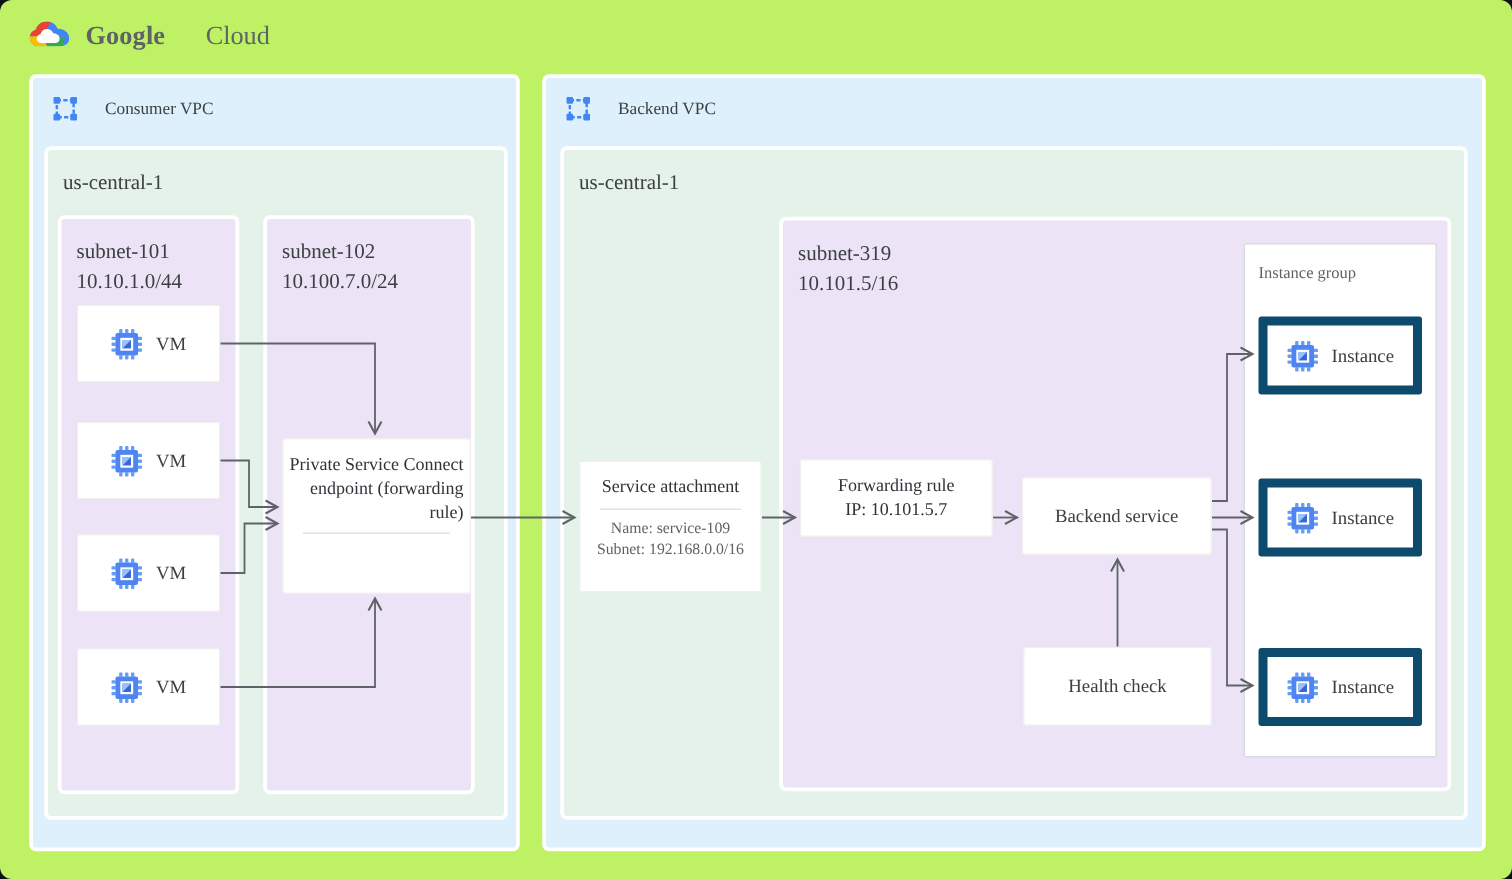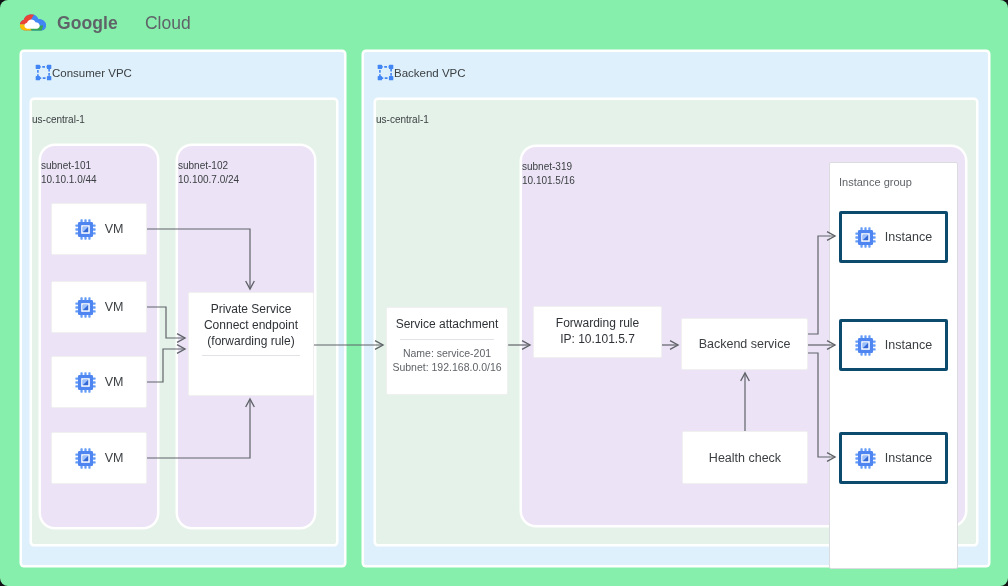--- a/index.html
+++ b/index.html
@@ -5,8 +5,8 @@
   html,body{margin:0;padding:0;background:#101114;}
   .stage{
     position:relative;width:1008px;height:586px;overflow:hidden;
-    background:#86efac;border-radius:8px;
-    font-family:Liberation Sans, sans-serif;
+    background:#bef264;border-radius:8px;
+    font-family:Liberation Serif, serif;
     color:#3c4043;
   }
   .logo{position:absolute;left:18px;top:12px;display:flex;align-items:center;gap:9px;}

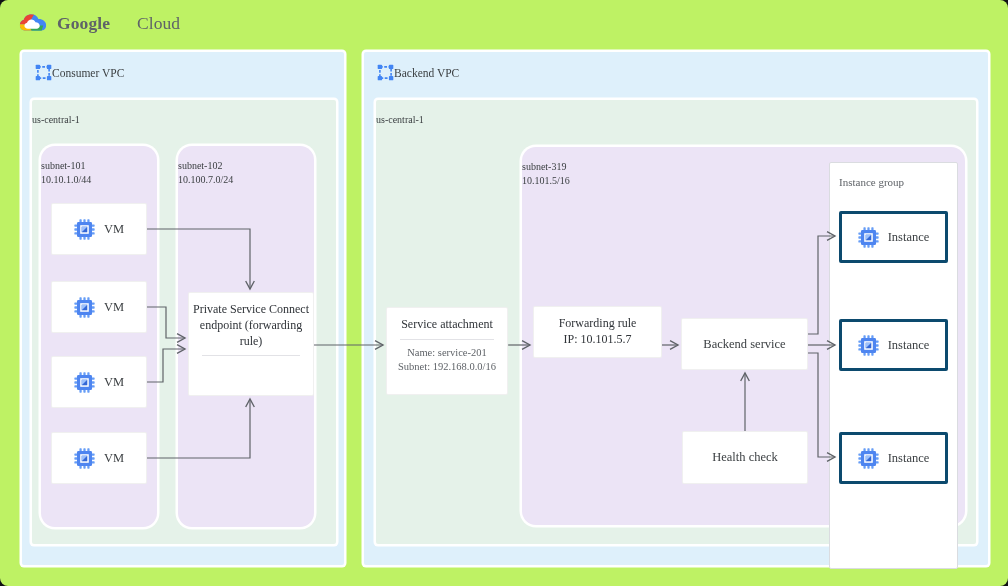--- a/index.html
+++ b/index.html
@@ -16,7 +16,7 @@
   .blue{background:#def0fb;}
   .green{background:#e5f2e9;}
   .purple{background:#ece4f6;border-radius:14px;}
-  .vpc-head{position:absolute;left:13px;top:12px;display:flex;align-items:center;gap:0;}
+  .vpc-head{position:absolute;left:13px;top:12px;display:flex;align-items:center;gap:18px;}
   .vpc-head .t{font-size:11.5px;color:#3c4043;}
   .zone-label{position:absolute;left:0;top:13px;font-size:10px;color:#3c4043;line-height:1.4;}
   .node{

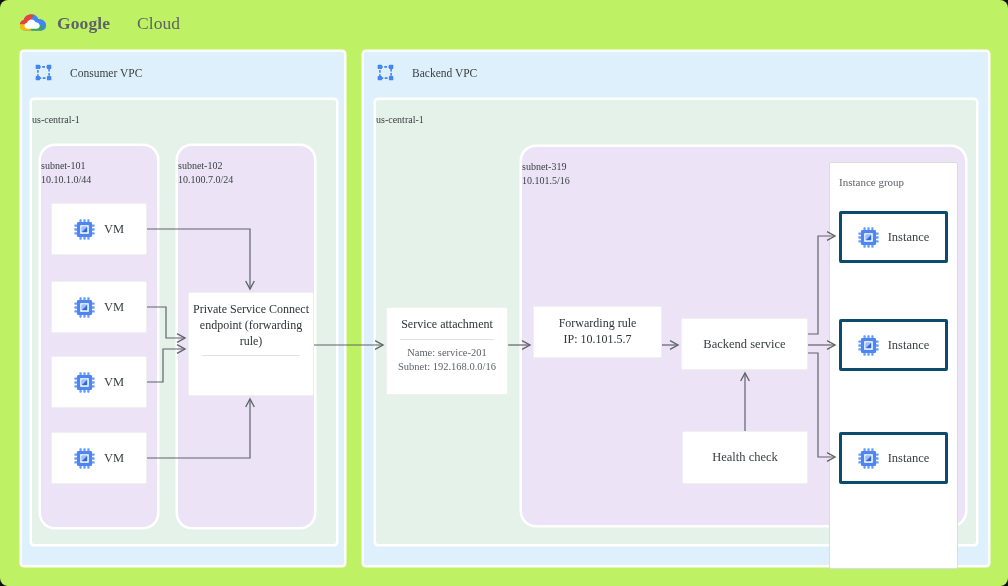--- a/index.html
+++ b/index.html
@@ -18,7 +18,7 @@
   .purple{background:#ece4f6;border-radius:14px;}
   .vpc-head{position:absolute;left:13px;top:12px;display:flex;align-items:center;gap:18px;}
   .vpc-head .t{font-size:11.5px;color:#3c4043;}
-  .zone-label{position:absolute;left:0;top:13px;font-size:10px;color:#3c4043;line-height:1.4;}
+  .zone-label{position:absolute;left:10px;top:13px;font-size:14px;color:#3c4043;line-height:1.4;}
   .node{
     position:absolute;background:#fff;border:1px solid rgba(60,64,67,.08);
     border-radius:2px;box-sizing:border-box;display:flex;align-items:center;

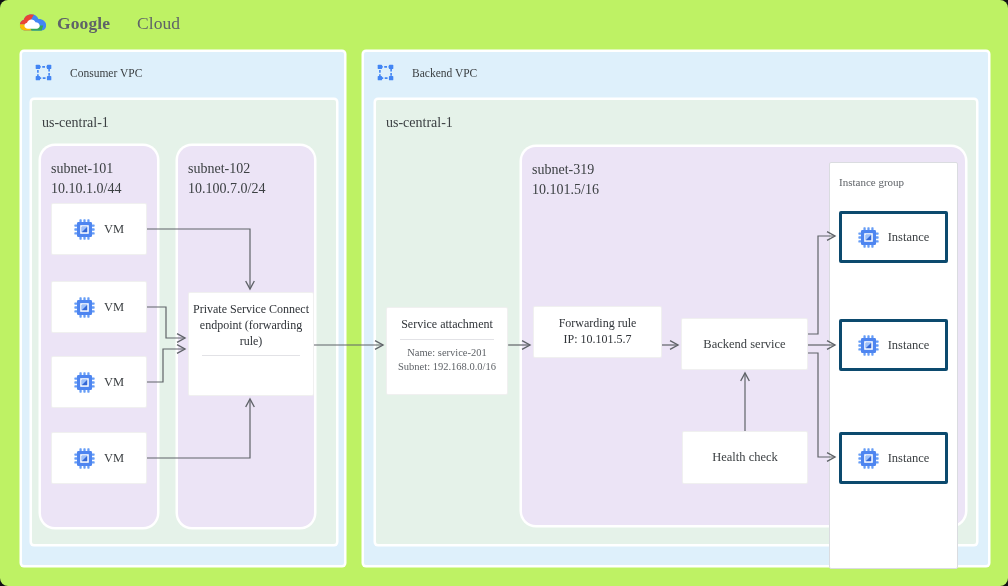--- a/index.html
+++ b/index.html
@@ -15,7 +15,7 @@
   .zone{position:absolute;border-radius:2px;box-shadow:0 0 0 2.5px #ffffff;}
   .blue{background:#def0fb;}
   .green{background:#e5f2e9;}
-  .purple{background:#ece4f6;border-radius:14px;}
+  .purple{background:#ece4f6;}
   .vpc-head{position:absolute;left:13px;top:12px;display:flex;align-items:center;gap:18px;}
   .vpc-head .t{font-size:11.5px;color:#3c4043;}
   .zone-label{position:absolute;left:10px;top:13px;font-size:14px;color:#3c4043;line-height:1.4;}

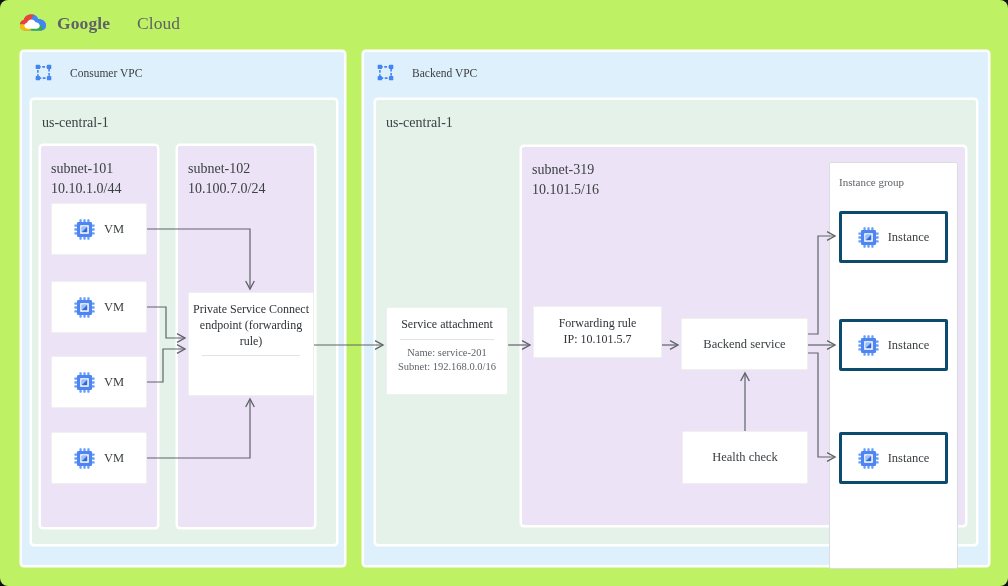--- a/index.html
+++ b/index.html
@@ -188,7 +188,7 @@
           <span class="nlabel">Backend service</span>
         </div>
 
-        <div class="group-box" style="left:307px;top:15px;width:129px;height:407px;">
+        <div class="group-box" style="left:307px;top:15px;width:129px;height:343px;">
           <div class="glabel">Instance group</div>
           <div class="node h outlined" style="left:9px;top:48px;width:109px;height:52px;">
             <svg viewBox="0 0 24 24" width="21" height="21">

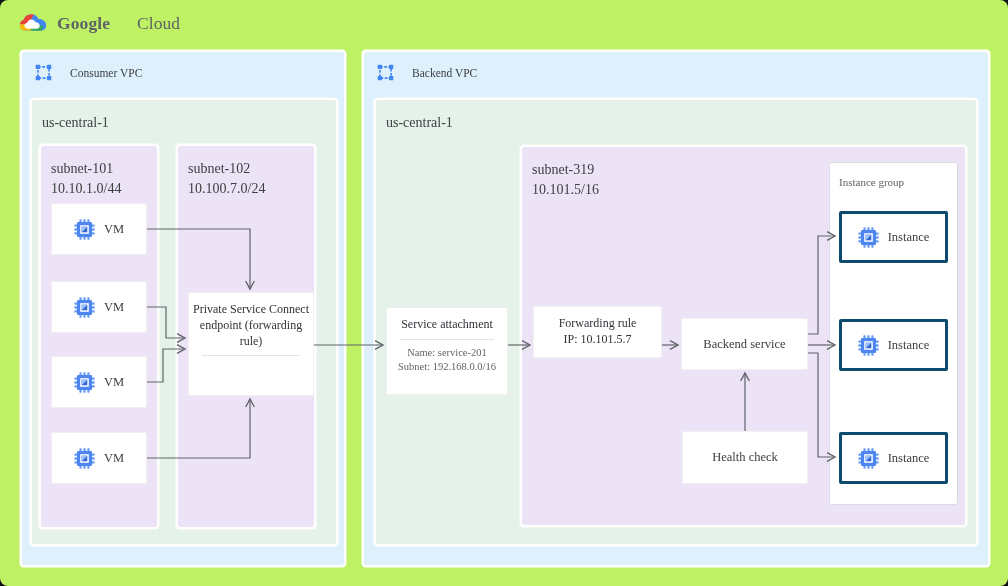--- a/index.html
+++ b/index.html
@@ -24,7 +24,7 @@
     border-radius:2px;box-sizing:border-box;display:flex;align-items:center;
     justify-content:center;color:#3c4043;
   }
-  .node.outlined{border:3px solid #0c4a6e;}
+  .node.outlined{border:6px solid #0c4a6e;}
   .node .nlabel{font-size:12.5px;color:#3c4043;}
   .node.h{gap:9px;}
   .card{flex-direction:column;justify-content:flex-start;padding:9px 4px 6px 4px;text-align:center;}

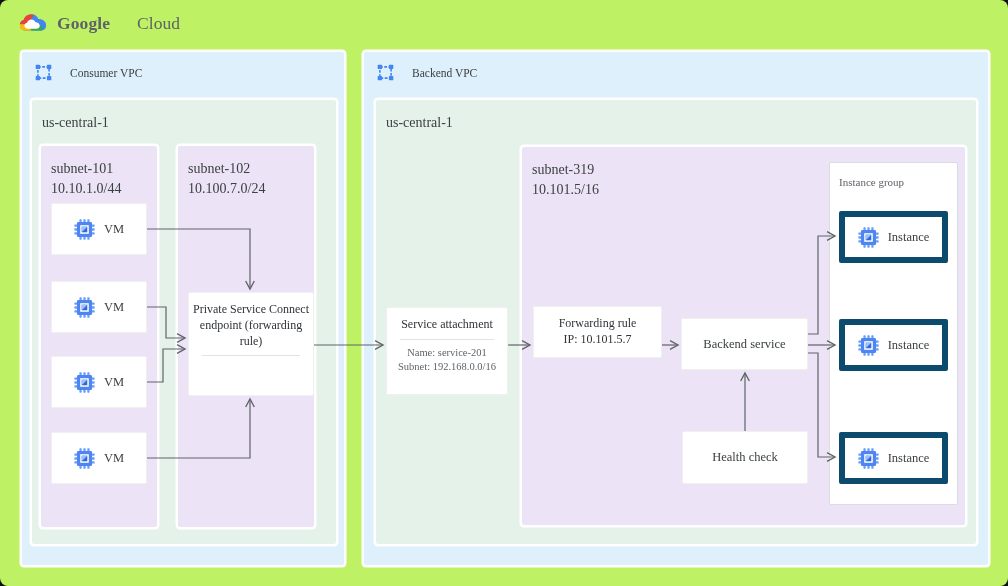--- a/index.html
+++ b/index.html
@@ -141,7 +141,7 @@
           <div>subnet-102</div>
           <div>10.100.7.0/24</div>
         </div>
-        <div class="node card" style="left:10px;top:146px;width:126px;height:104px;">
+        <div class="node card" style="left:10px;top:146px;width:126px;height:104px;text-align:right;">
           <div class="title">Private Service Connect endpoint (forwarding rule)</div>
           <div class="divider"></div>
         </div>

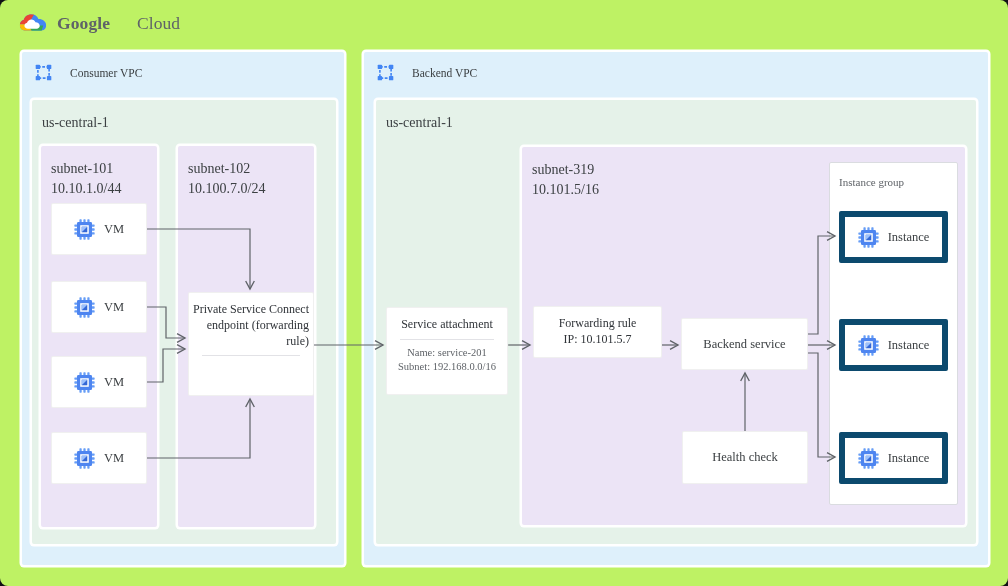--- a/index.html
+++ b/index.html
@@ -164,7 +164,7 @@
         <div class="title">Service attachment</div>
         <div class="divider"></div>
         <div class="sub">
-          <div>Name: service-201</div>
+          <div>Name: service-109</div>
           <div>Subnet: 192.168.0.0/16</div>
         </div>
       </div>

